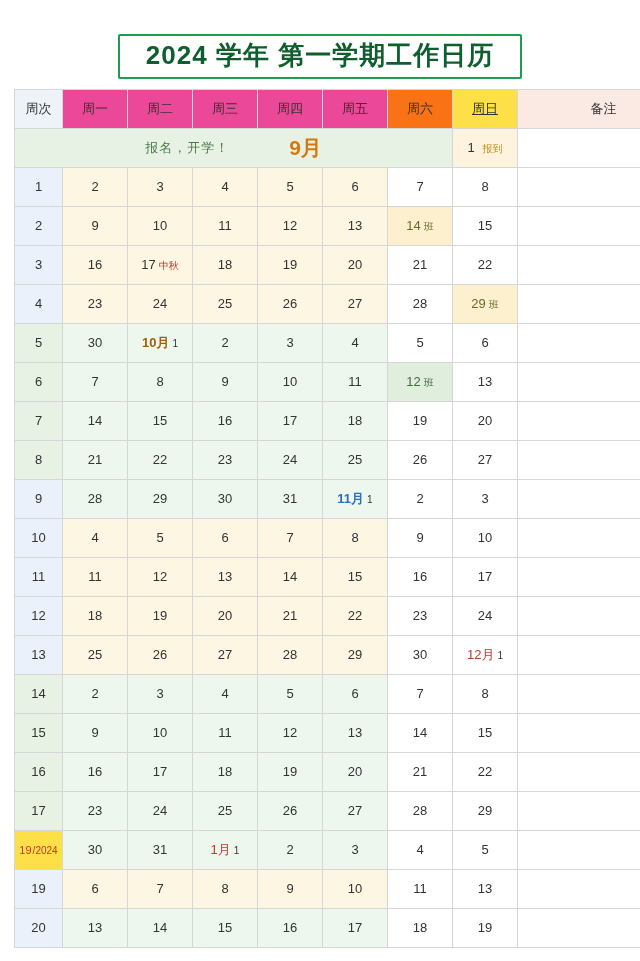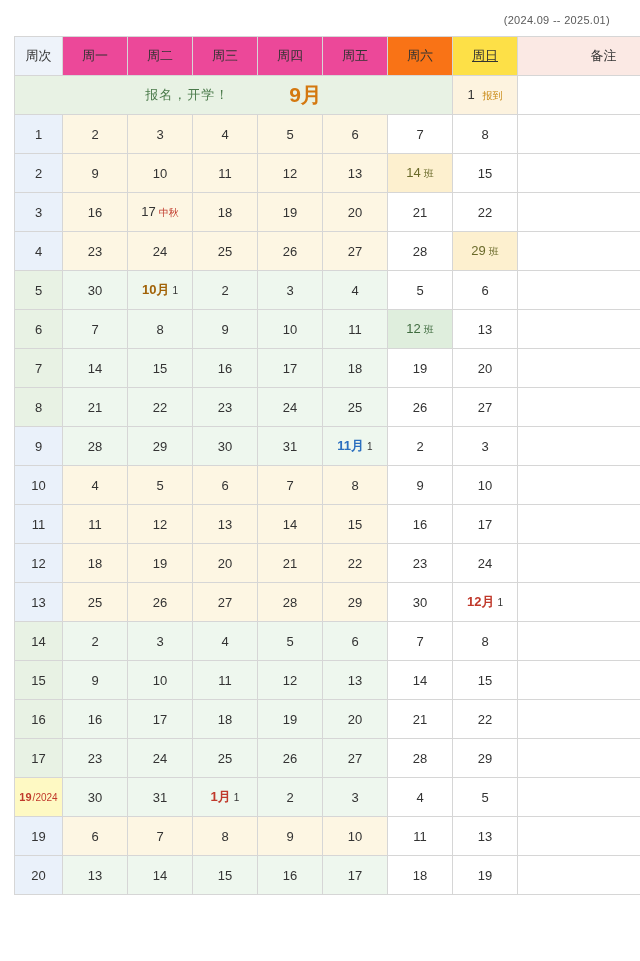--- a/index.html
+++ b/index.html
@@ -147,6 +147,11 @@
 
 <div class="page">
 
+  <div class="title-wrap">
+    <div class="title-box">
+      <div class="title-text">2024 学年  第一学期工作日历</div>
+    </div>
+  </div>
 
   <div class="subtitle">(2024.09 -- 2025.01)</div>
 

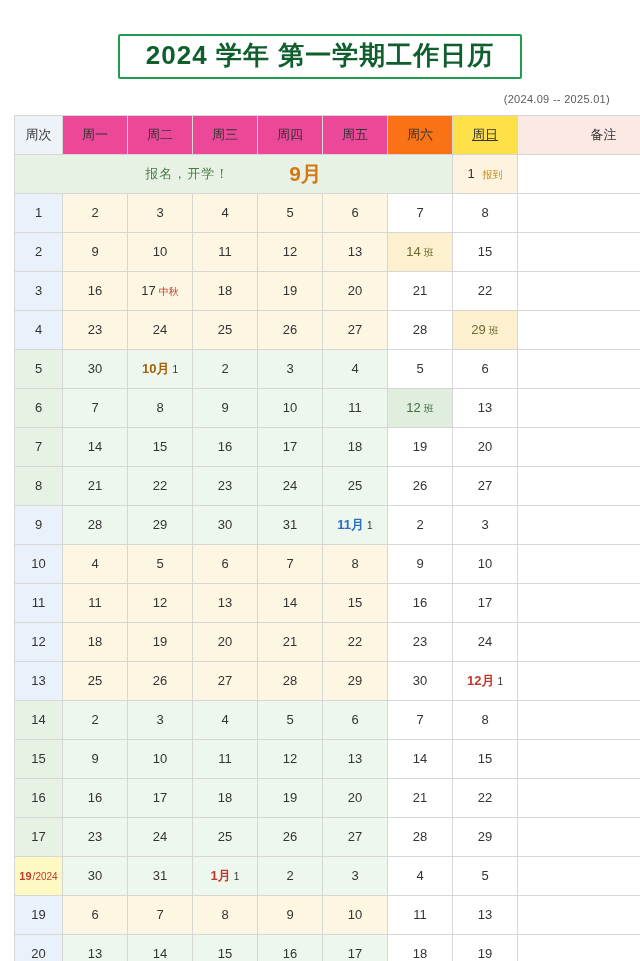--- a/index.html
+++ b/index.html
@@ -153,7 +153,6 @@
     </div>
   </div>
 
-  <div class="subtitle">(2024.09 -- 2025.01)</div>
 
   <table class="cal">
     <colgroup>

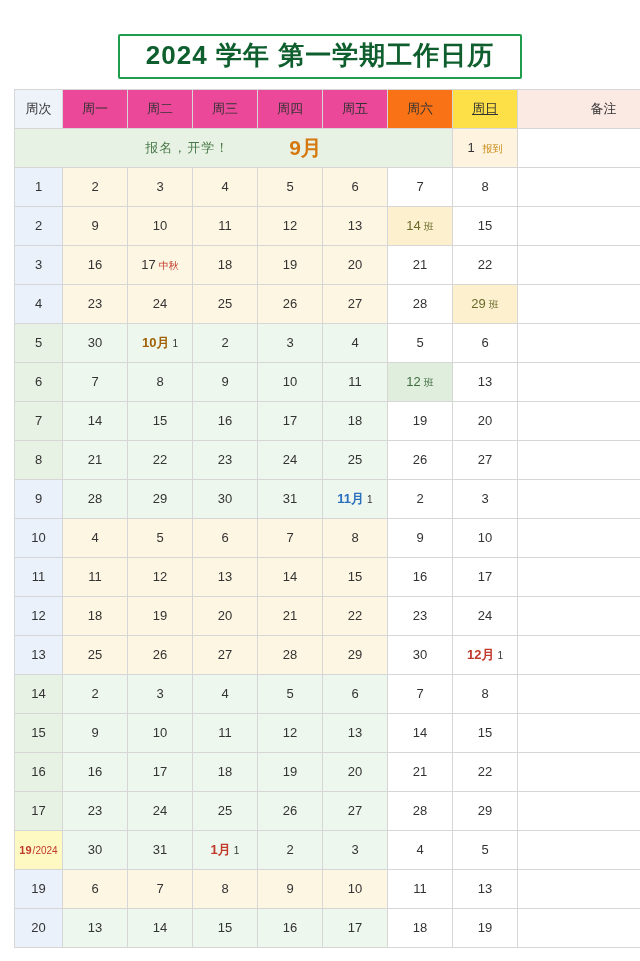--- a/index.html
+++ b/index.html
@@ -135,7 +135,7 @@
   td.sat.grn  { background: #dfeedd; color: #3f6b3f; }
   td.note     { background: #ffffff; }
 
-  .m-red   { color: #c0392b; font-weight: bold; }
+  .m-red   { color: #c0392b; font-weight: normal; }
   .m-orange{ color: #a16207; font-weight: bold; }
   .m-blue  { color: #2b6fbf; font-weight: bold; }
   .sub-lbl { font-size: 10px; margin-left: 1px; font-weight: normal; }

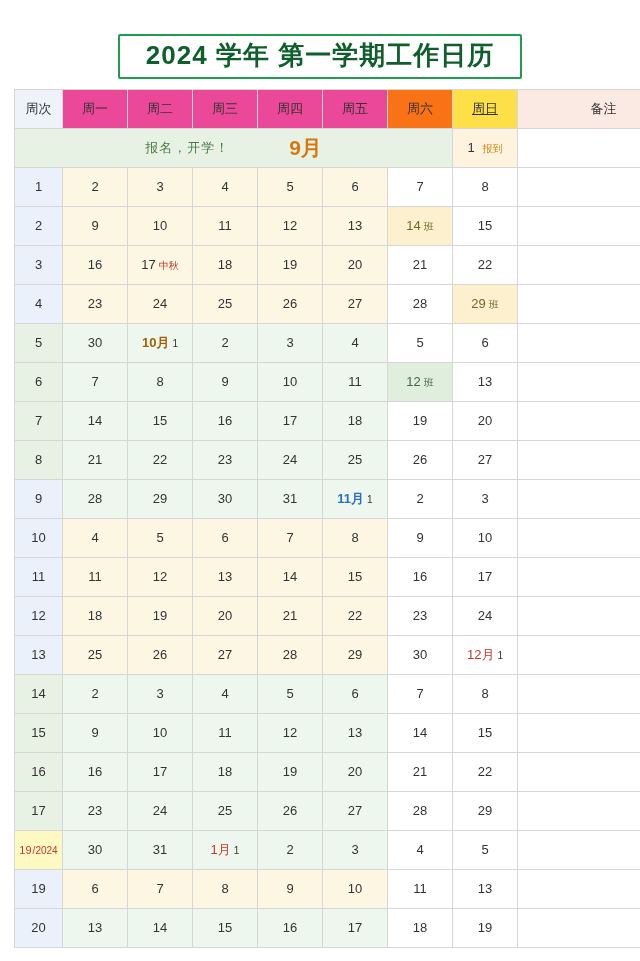--- a/index.html
+++ b/index.html
@@ -125,7 +125,7 @@
     color: #1c1c1c;
   }
   td.weekno.alt { background: #e8f2e4; }
-  td.weekno.special { background: #fef9c3; color: #c0392b; font-size: 11px; margin-top: 28px; }
+  td.weekno.special { background: #fde047; color: #c0392b; font-size: 11px; margin-top: 28px; }
   td.day      { background: #fdf6e3; }
   td.day.grn  { background: #eef7ee; }
   td.sat      { background: #ffffff; color: #777; }

